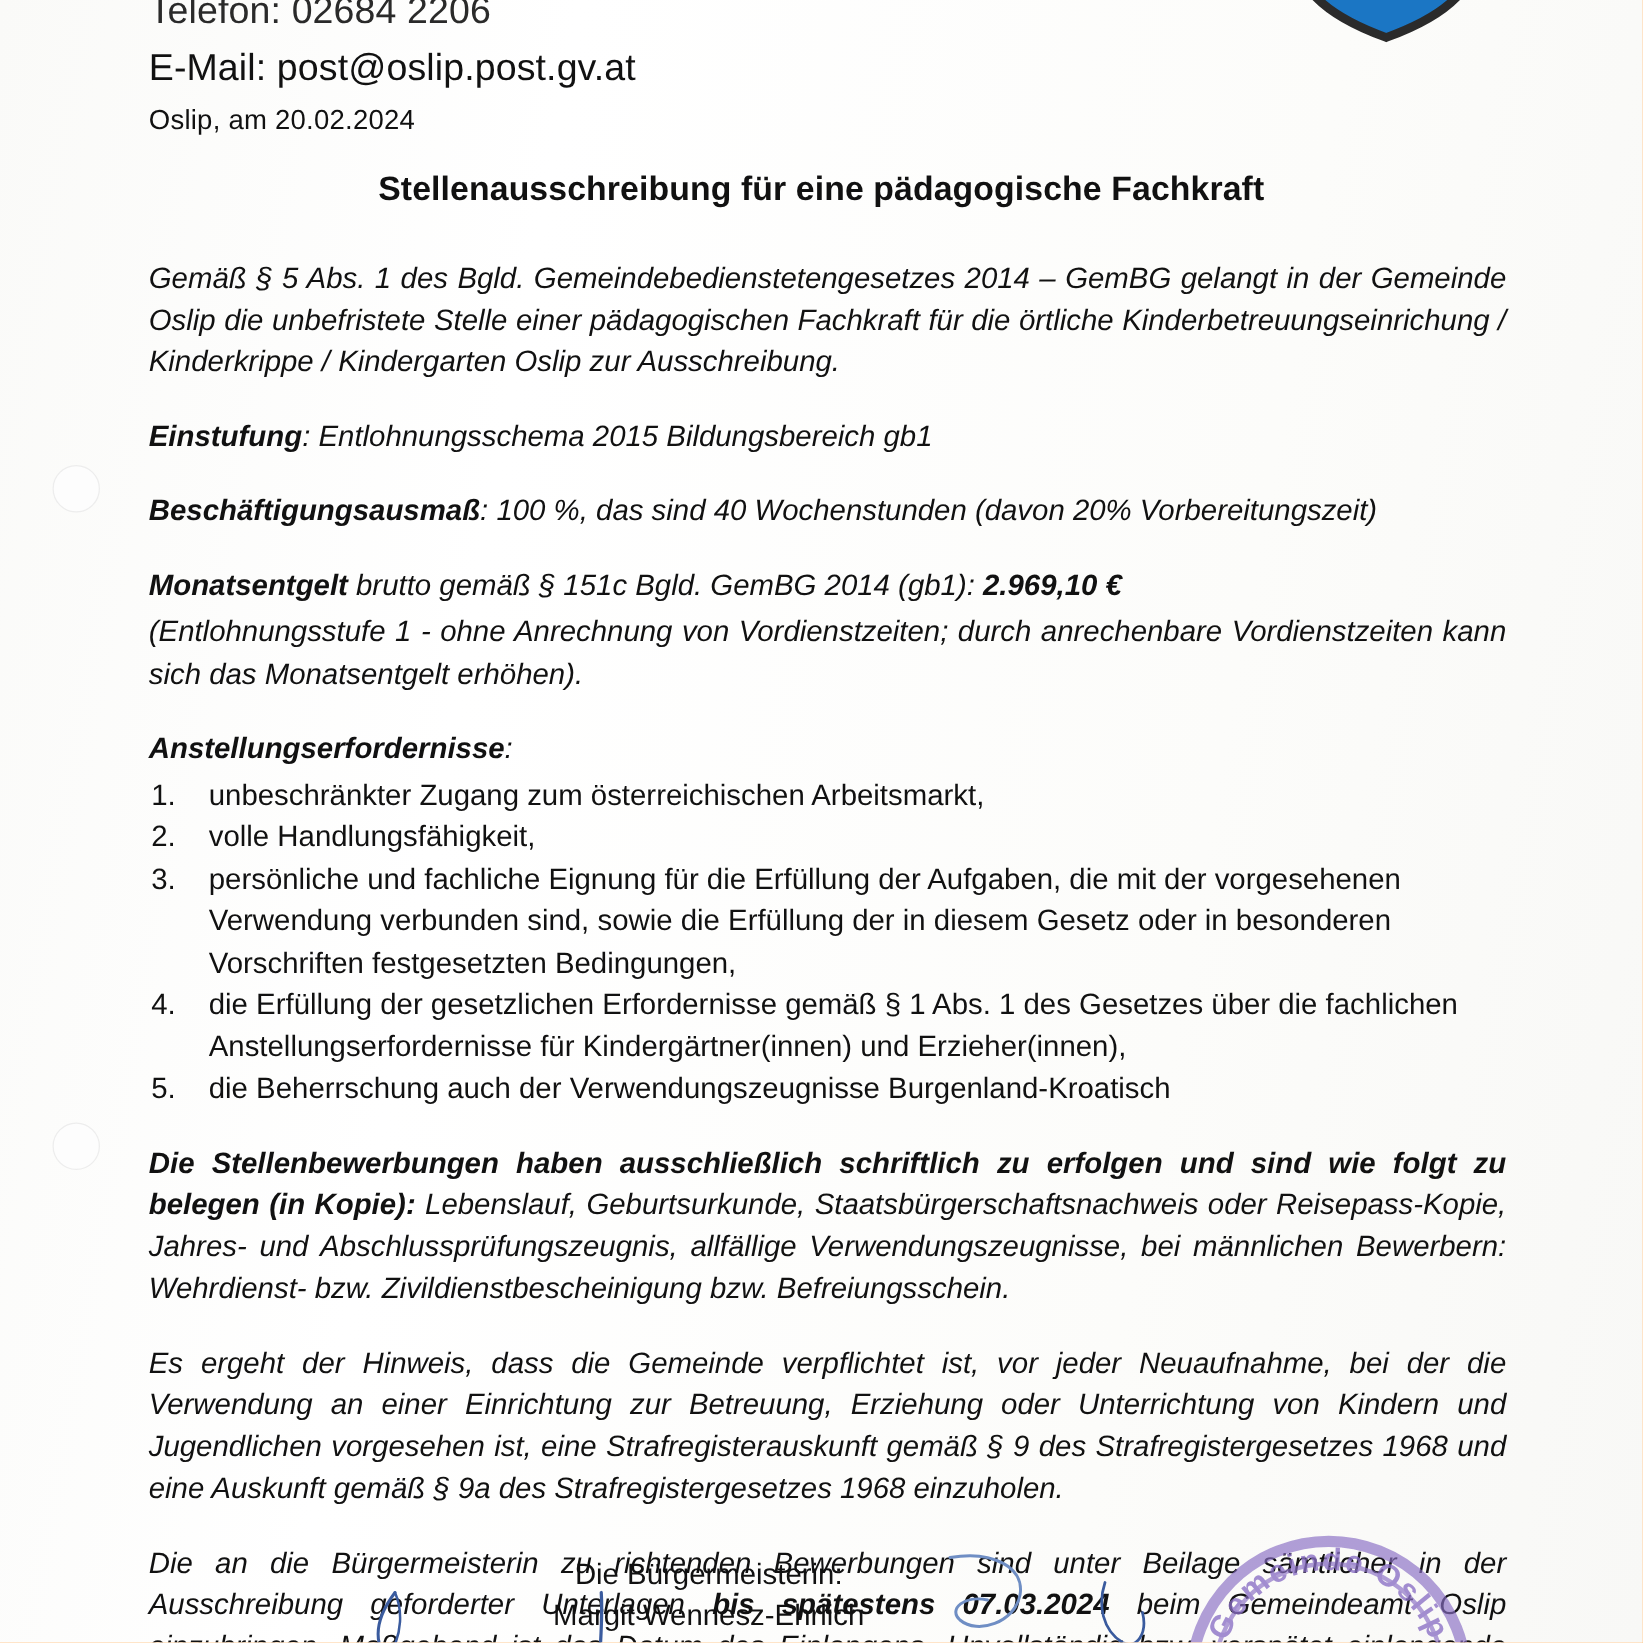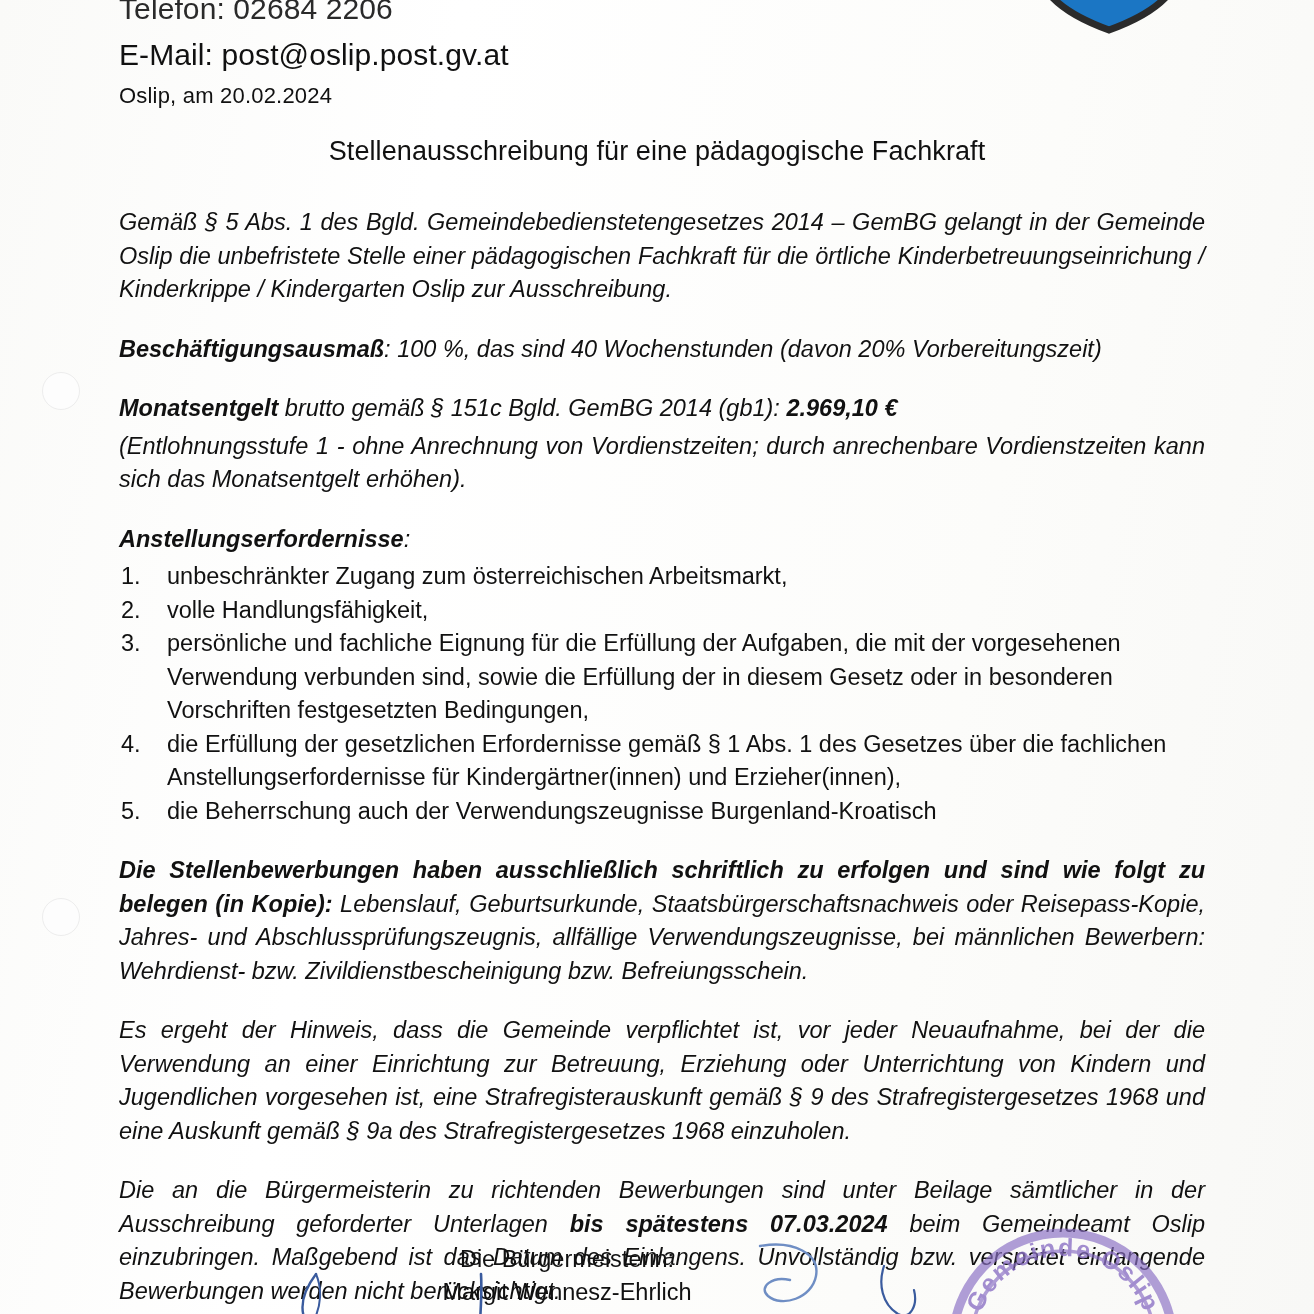--- a/index.html
+++ b/index.html
@@ -85,7 +85,7 @@
     width: 1314px;
     text-align: center;
     font-size: 27px;
-    font-weight: normal;
+    font-weight: bold;
     letter-spacing: .1px;
   }
 

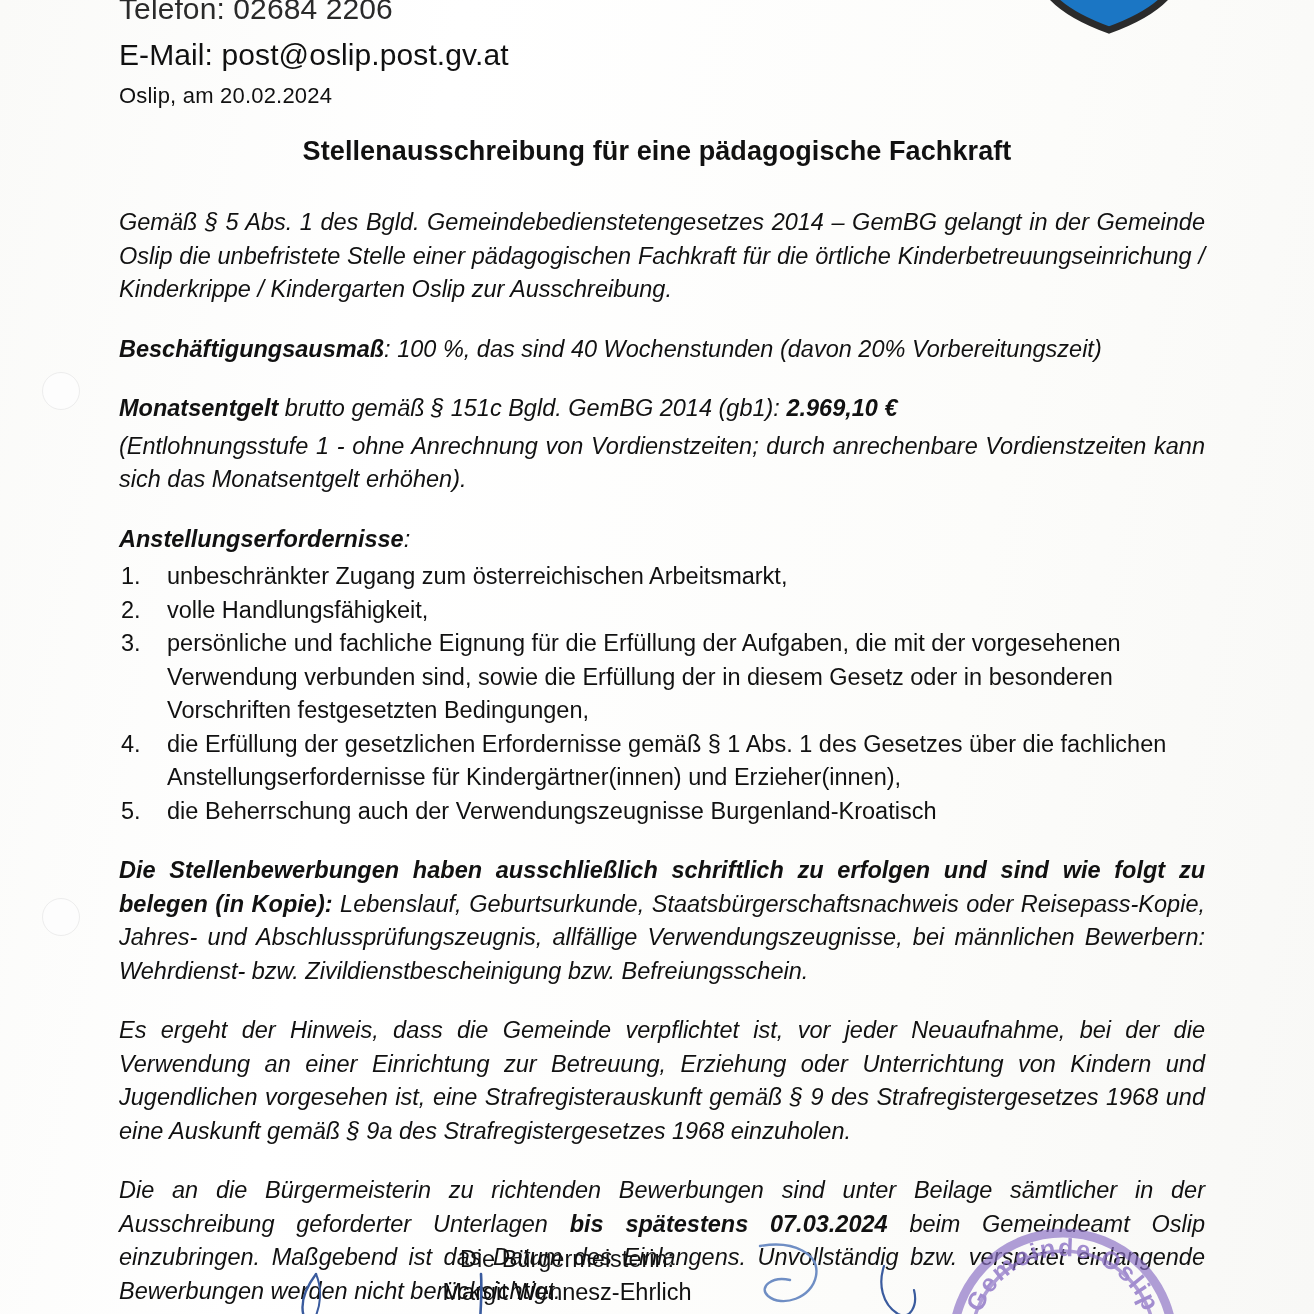--- a/index.html
+++ b/index.html
@@ -195,6 +195,7 @@
 
     <p class="para">Gemäß § 5 Abs. 1 des Bgld. Gemeindebedienstetengesetzes 2014 – GemBG gelangt in der Gemeinde Oslip die unbefristete Stelle einer pädagogischen Fachkraft für die örtliche Kinderbetreuungseinrichung / Kinderkrippe / Kindergarten Oslip zur Ausschreibung.</p>
 
+    <p class="para last-line-left"><b>Einstufung</b><span>: Entlohnungsschema 2015 Bildungsbereich gb1</span></p>
 
     <p class="para last-line-left"><b>Beschäftigungsausmaß</b><span>: 100 %, das sind 40 Wochenstunden (davon 20% Vorbereitungszeit)</span></p>
 

